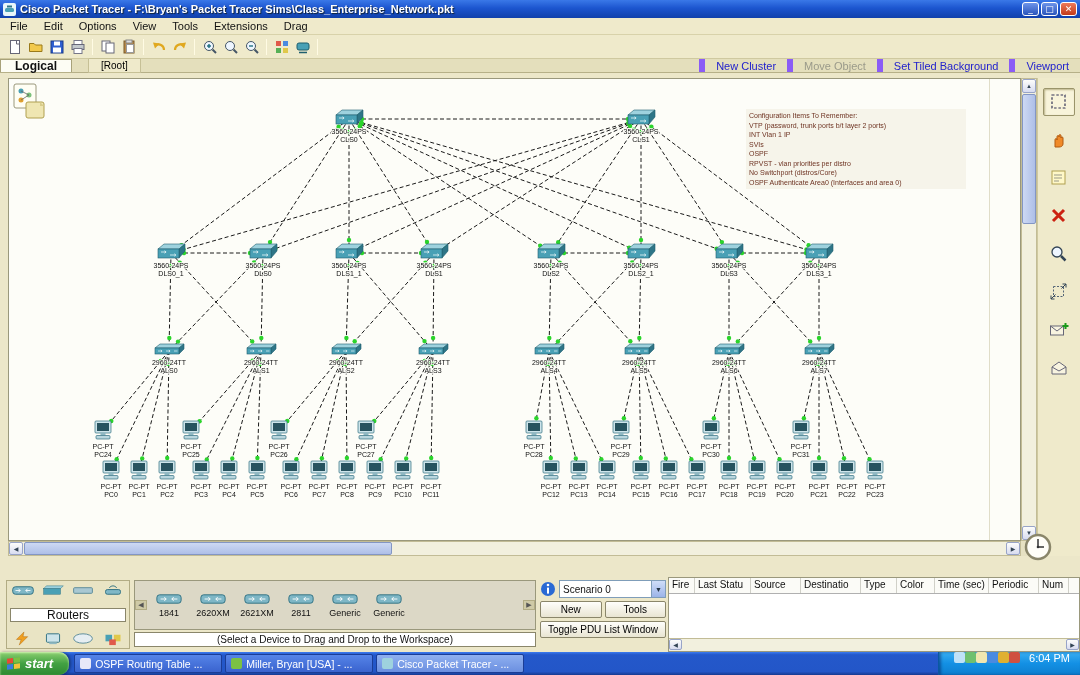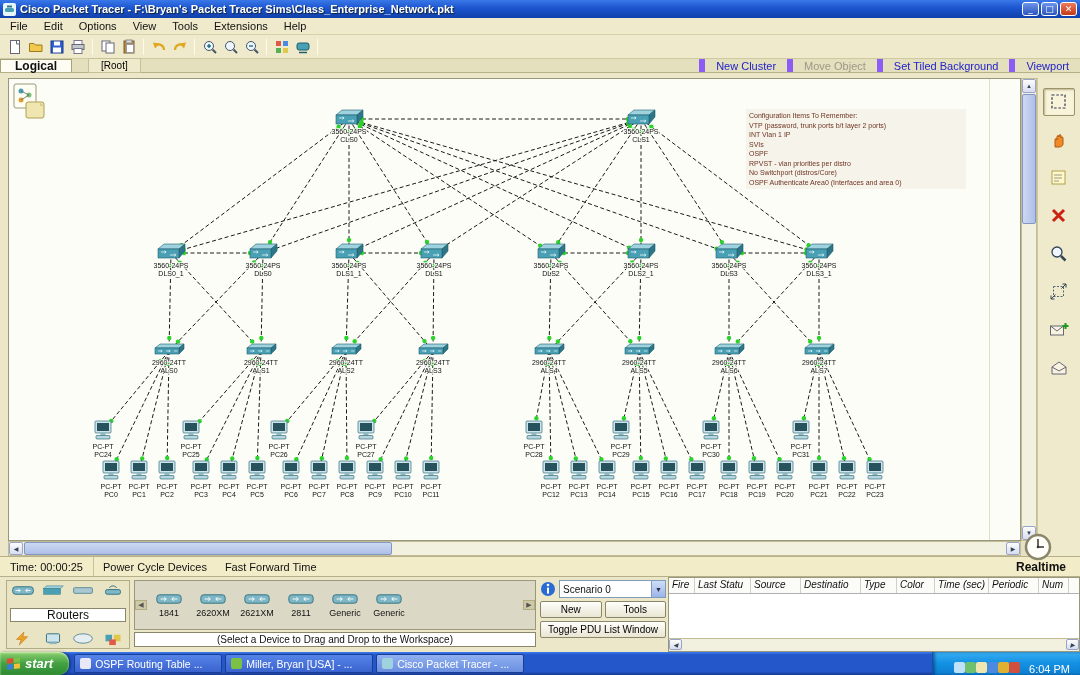--- a/index.html
+++ b/index.html
@@ -163,7 +163,7 @@
       <div class="menu-item">View</div>
       <div class="menu-item">Tools</div>
       <div class="menu-item">Extensions</div>
-      <div class="menu-item">Help</div>
+      <div class="menu-item">Drag</div>
     </div>
 
   <div class="toolbar" id="toolbar">

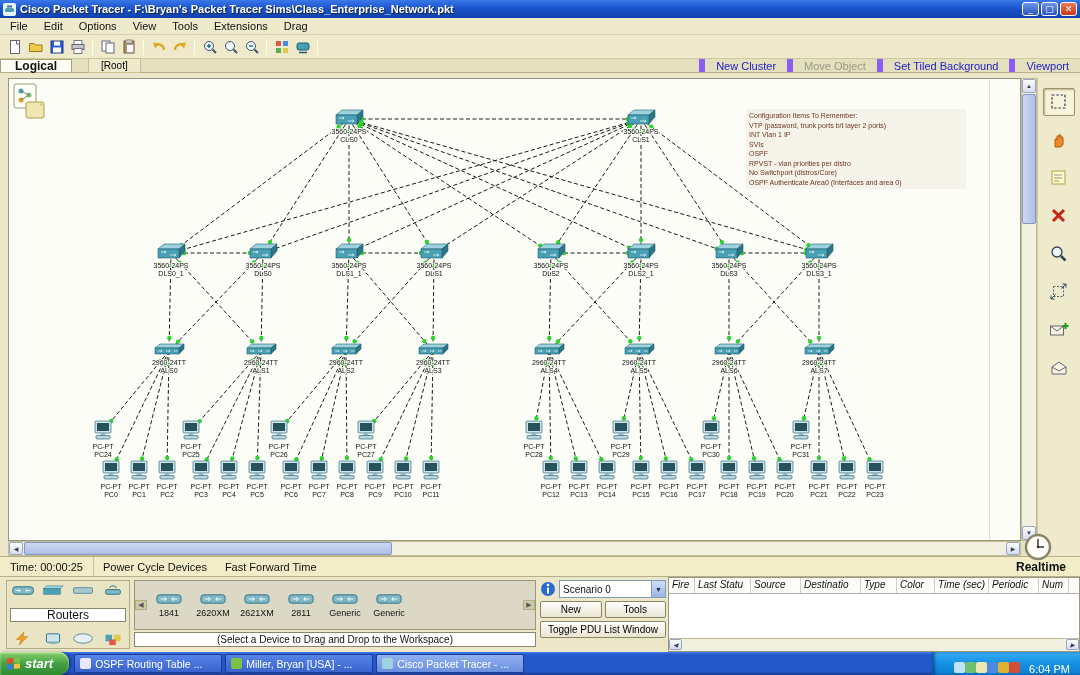--- a/index.html
+++ b/index.html
@@ -974,14 +974,6 @@
     <circle cx="15" cy="15" r="1.3" fill="#333"></circle>
   </svg>
 
-  <div class="statusbar">
-    <div class="sb-time">Time: 00:00:25</div>
-    <div class="sb-btn">Power Cycle Devices</div>
-    <div class="sb-btn">Fast Forward Time</div>
-    <div class="sb-realtime">
-      <span>Realtime</span>
-    </div>
-  </div>
 
   <div class="bottompanel">
     <div class="cat-box">

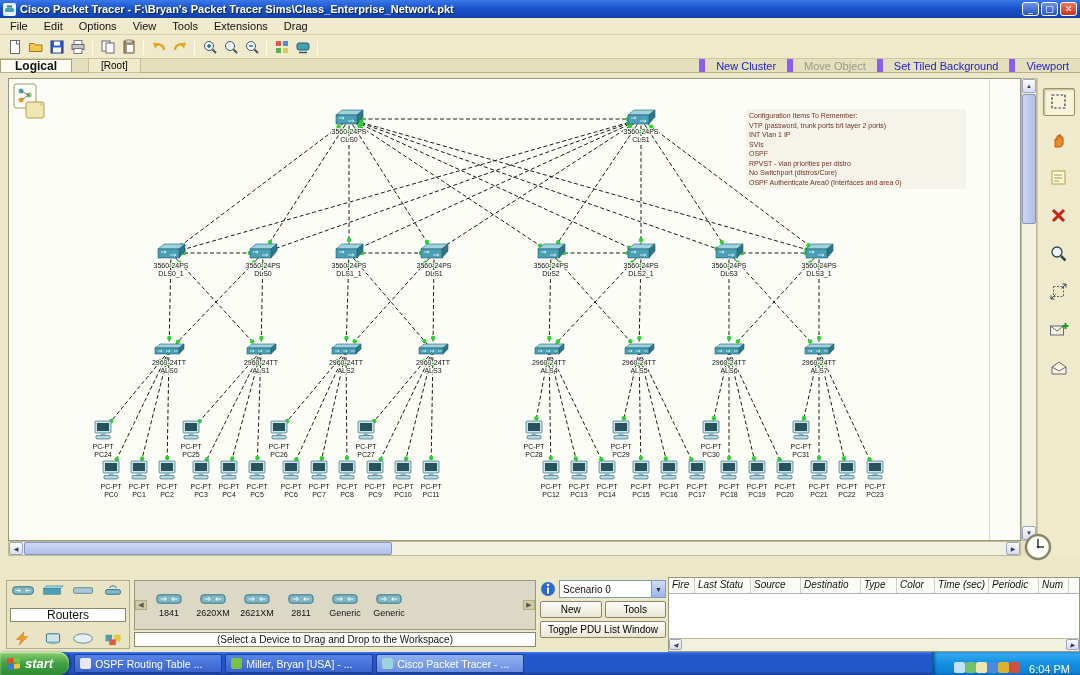--- a/index.html
+++ b/index.html
@@ -109,7 +109,7 @@
   .xp-btn{flex:1;height:17px;background:linear-gradient(180deg,#fefefb,#e9e5d2);
     border:1px solid #8a866a;border-radius:2px;font-size:10px;font-family:"Liberation Sans",sans-serif;padding:0;}
   .pdu-box{position:absolute;left:668px;top:0;width:412px;height:75px;background:#fff;
-    border:1px solid #9a987c;overflow:hidden;font-style:italic;}
+    border:1px solid #9a987c;overflow:hidden;}
   .pdu-head{display:flex;border-bottom:1px solid #b0b0b0;background:#fbfbf7;height:16px;}
   .pdu-col{font-size:10px;padding:1px 3px;border-right:1px solid #d0d0c8;white-space:nowrap;
     overflow:hidden;flex:0 0 auto;}

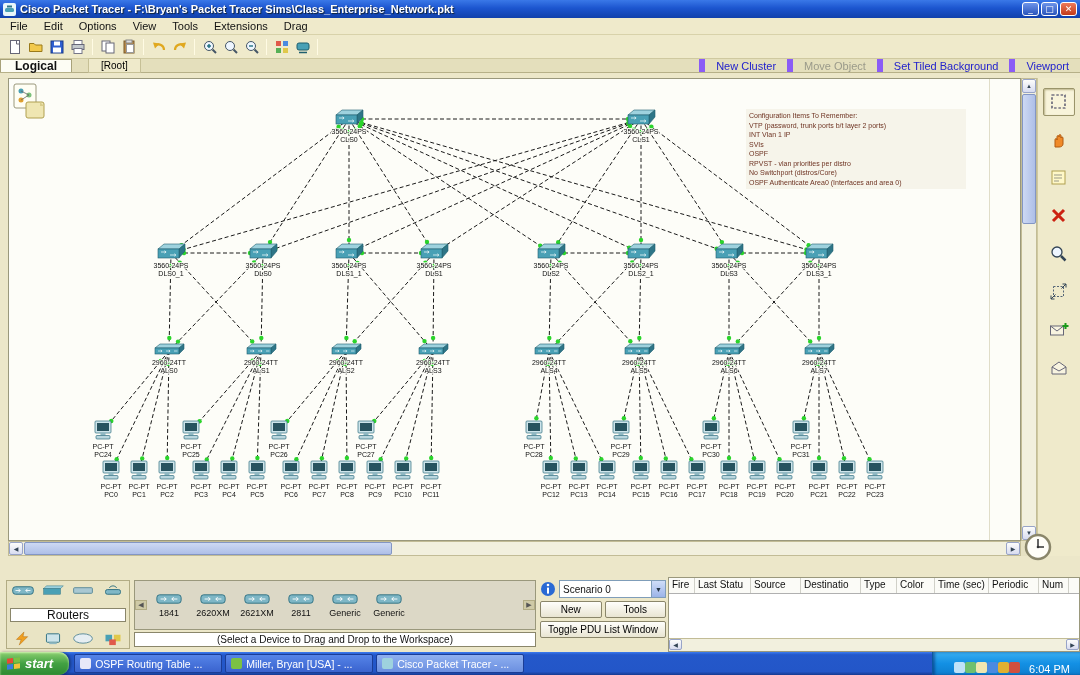--- a/index.html
+++ b/index.html
@@ -133,7 +133,7 @@
     font-family:"Liberation Sans",sans-serif;}
   .task-btn.active{background:linear-gradient(180deg,#8fb0f0,#placeholder);background:linear-gradient(180deg,#8fb0f0,#6b8fe0);}
   .task-ic{width:11px;height:11px;flex:0 0 auto;border-radius:2px;}
-  .tray{margin-left:auto;height:23px;display:flex;align-items:flex-end;gap:4px;padding:0 10px 0 21px;
+  .tray{margin-left:auto;height:23px;display:flex;align-items:flex-start;gap:4px;padding:0 10px 0 15px;
     background:linear-gradient(180deg,#38aef2 0%,#1390e4 50%,#0d7ecf 100%);
     border-left:1px solid #0a58a0;box-shadow:inset 2px 0 3px rgba(0,0,60,.4);color:#fff;}
   .tray-ic{width:11px;height:11px;border-radius:2px;display:inline-block;}

